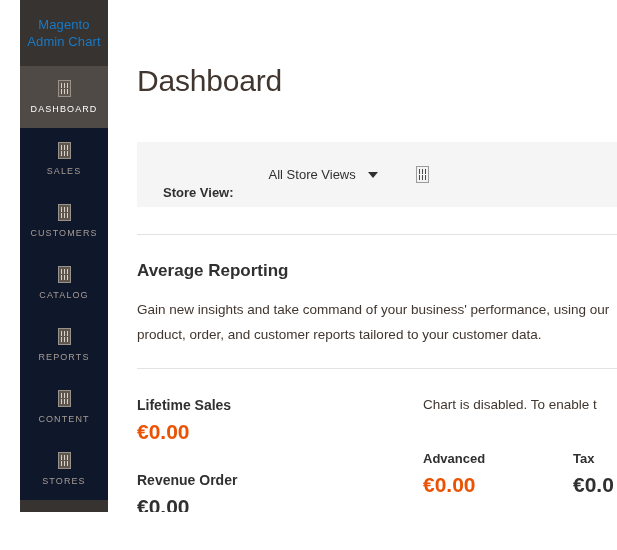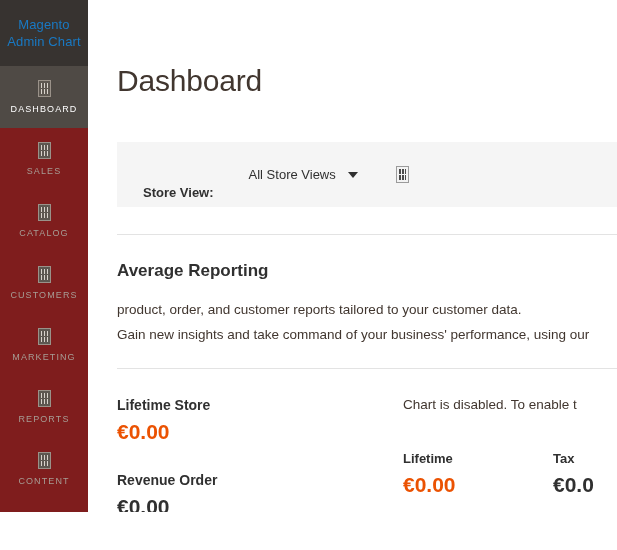--- a/index.html
+++ b/index.html
@@ -18,6 +18,7 @@
     height: 512px;
     display: flex;
     overflow: hidden;
+    padding-left: 20px;
   }
 
   

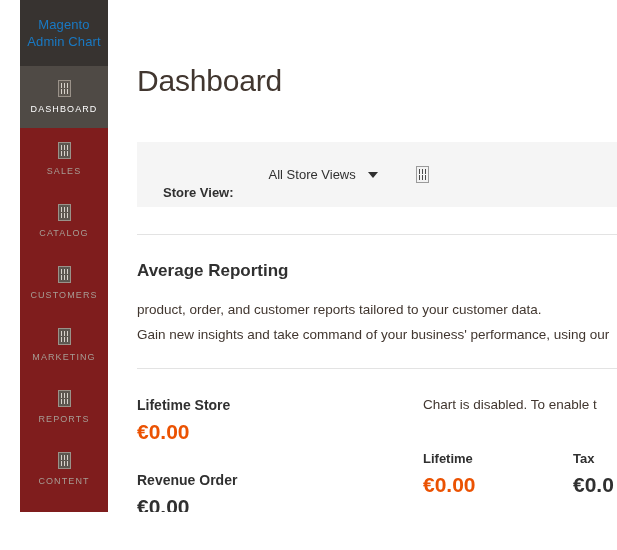--- a/index.html
+++ b/index.html
@@ -57,7 +57,7 @@
     align-items: center;
     justify-content: center;
     cursor: pointer;
-    background: #7f1d1d;
+    background: #0f172a;
   }
   .nav-item.active { background: #4f4a45; }
 

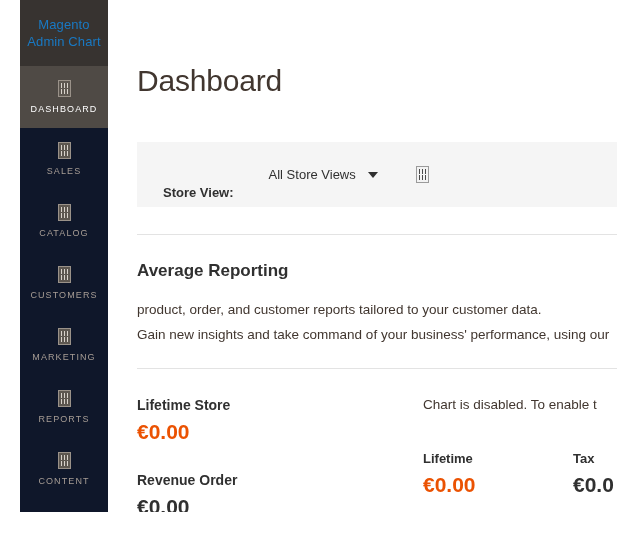--- a/index.html
+++ b/index.html
@@ -272,12 +272,12 @@
 
       <div class="nav-item">
         <span class="tofu"></span>
+        <span class="nav-label">CUSTOMERS</span>
+      </div>
+
+      <div class="nav-item">
+        <span class="tofu"></span>
         <span class="nav-label">CATALOG</span>
-      </div>
-
-      <div class="nav-item">
-        <span class="tofu"></span>
-        <span class="nav-label">CUSTOMERS</span>
       </div>
 
       <div class="nav-item">

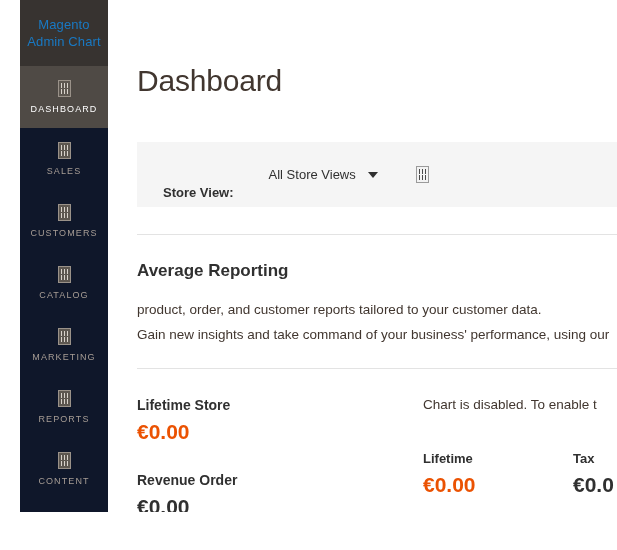--- a/index.html
+++ b/index.html
@@ -324,8 +324,8 @@
 
     <h2 class="section-heading">Average Reporting</h2>
     <div class="section-body">
+      <div>Gain new insights and take command of your business' performance, using our</div>
       <div>product, order, and customer reports tailored to your customer data.</div>
-      <div>Gain new insights and take command of your business' performance, using our</div>
     </div>
 
     <div class="divider divider-2"></div>

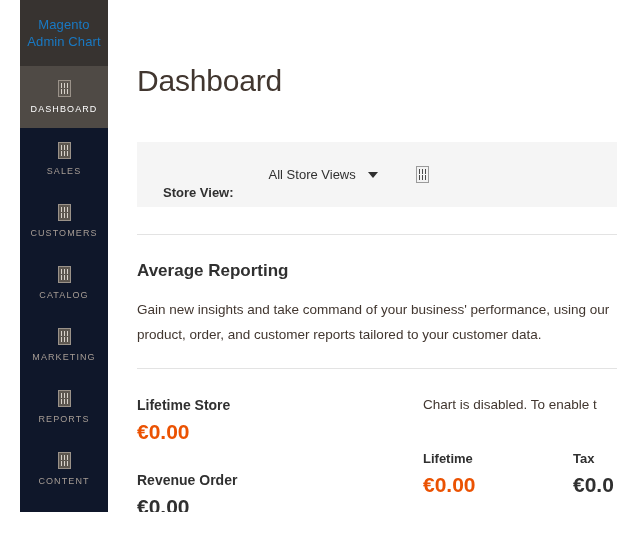--- a/index.html
+++ b/index.html
@@ -280,10 +280,6 @@
         <span class="nav-label">CATALOG</span>
       </div>
 
-      <div class="nav-item">
-        <span class="tofu"></span>
-        <span class="nav-label">MARKETING</span>
-      </div>
 
       <div class="nav-item">
         <span class="tofu"></span>

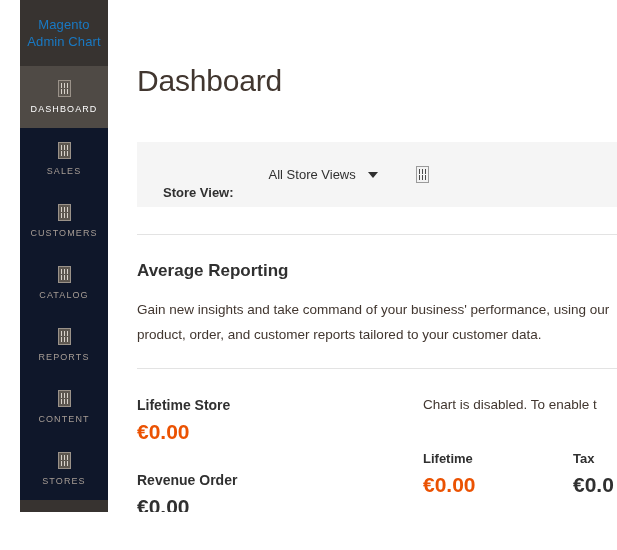--- a/index.html
+++ b/index.html
@@ -331,7 +331,7 @@
       <div class="stats-left">
 
         <div class="stat-block">
-          <div class="stat-label">Lifetime Store</div>
+          <div class="stat-label">Lifetime Sales</div>
           <div class="stat-value orange">€0.00</div>
         </div>
 

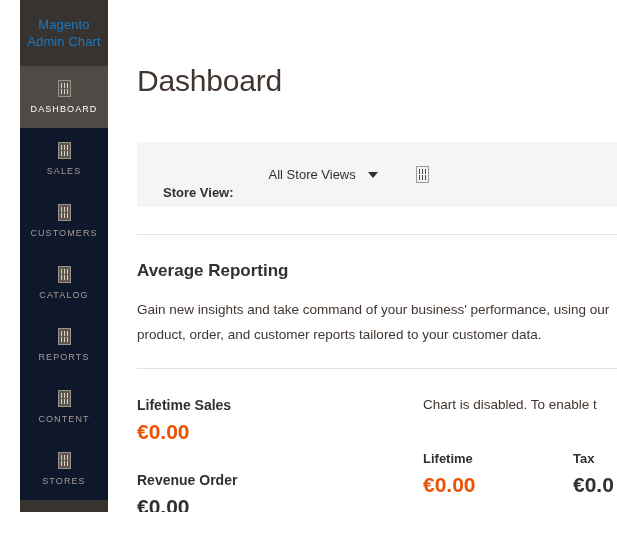--- a/index.html
+++ b/index.html
@@ -349,7 +349,7 @@
         <div class="totals-row">
 
           <div class="total-col">
-            <div class="total-label">Lifetime</div>
+            <div class="total-label">Advanced</div>
             <div class="total-value orange">€0.00</div>
           </div>
 

